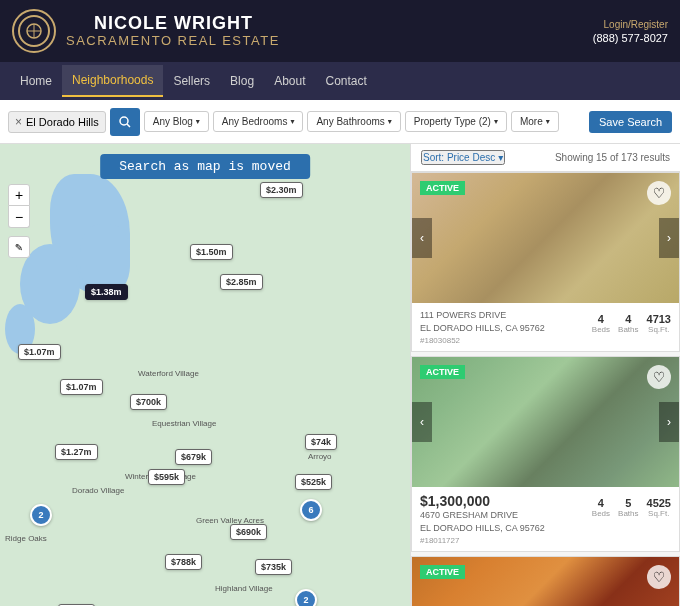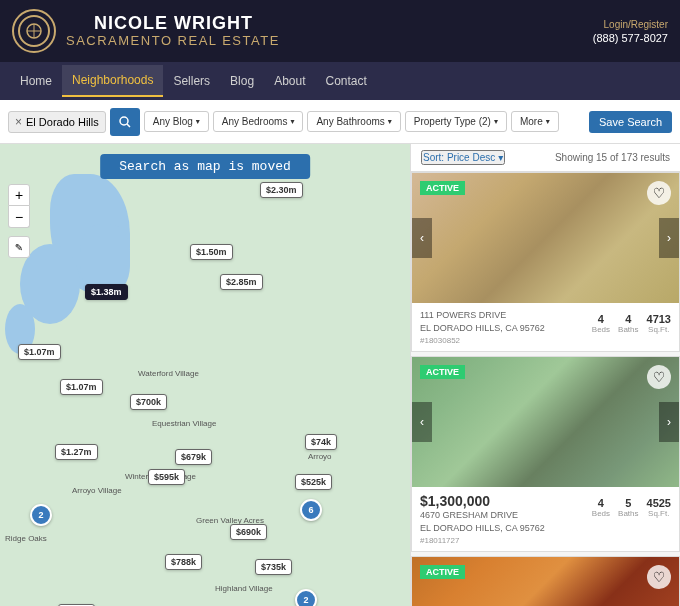--- a/index.html
+++ b/index.html
@@ -163,7 +163,7 @@
 
     <div class="village-label" style="top:225px;left:138px;">Waterford Village</div>
     <div class="village-label" style="top:275px;left:152px;">Equestrian Village</div>
-    <div class="village-label" style="top:342px;left:72px;">Arroyo Village</div>
+    <div class="village-label" style="top:342px;left:72px;">Dorado Village</div>
     <div class="village-label" style="top:328px;left:125px;">Winterhaven Village</div>
     <div class="village-label" style="top:372px;left:196px;">Green Valley Acres</div>
     <div class="village-label" style="top:440px;left:215px;">Highland Village</div>

